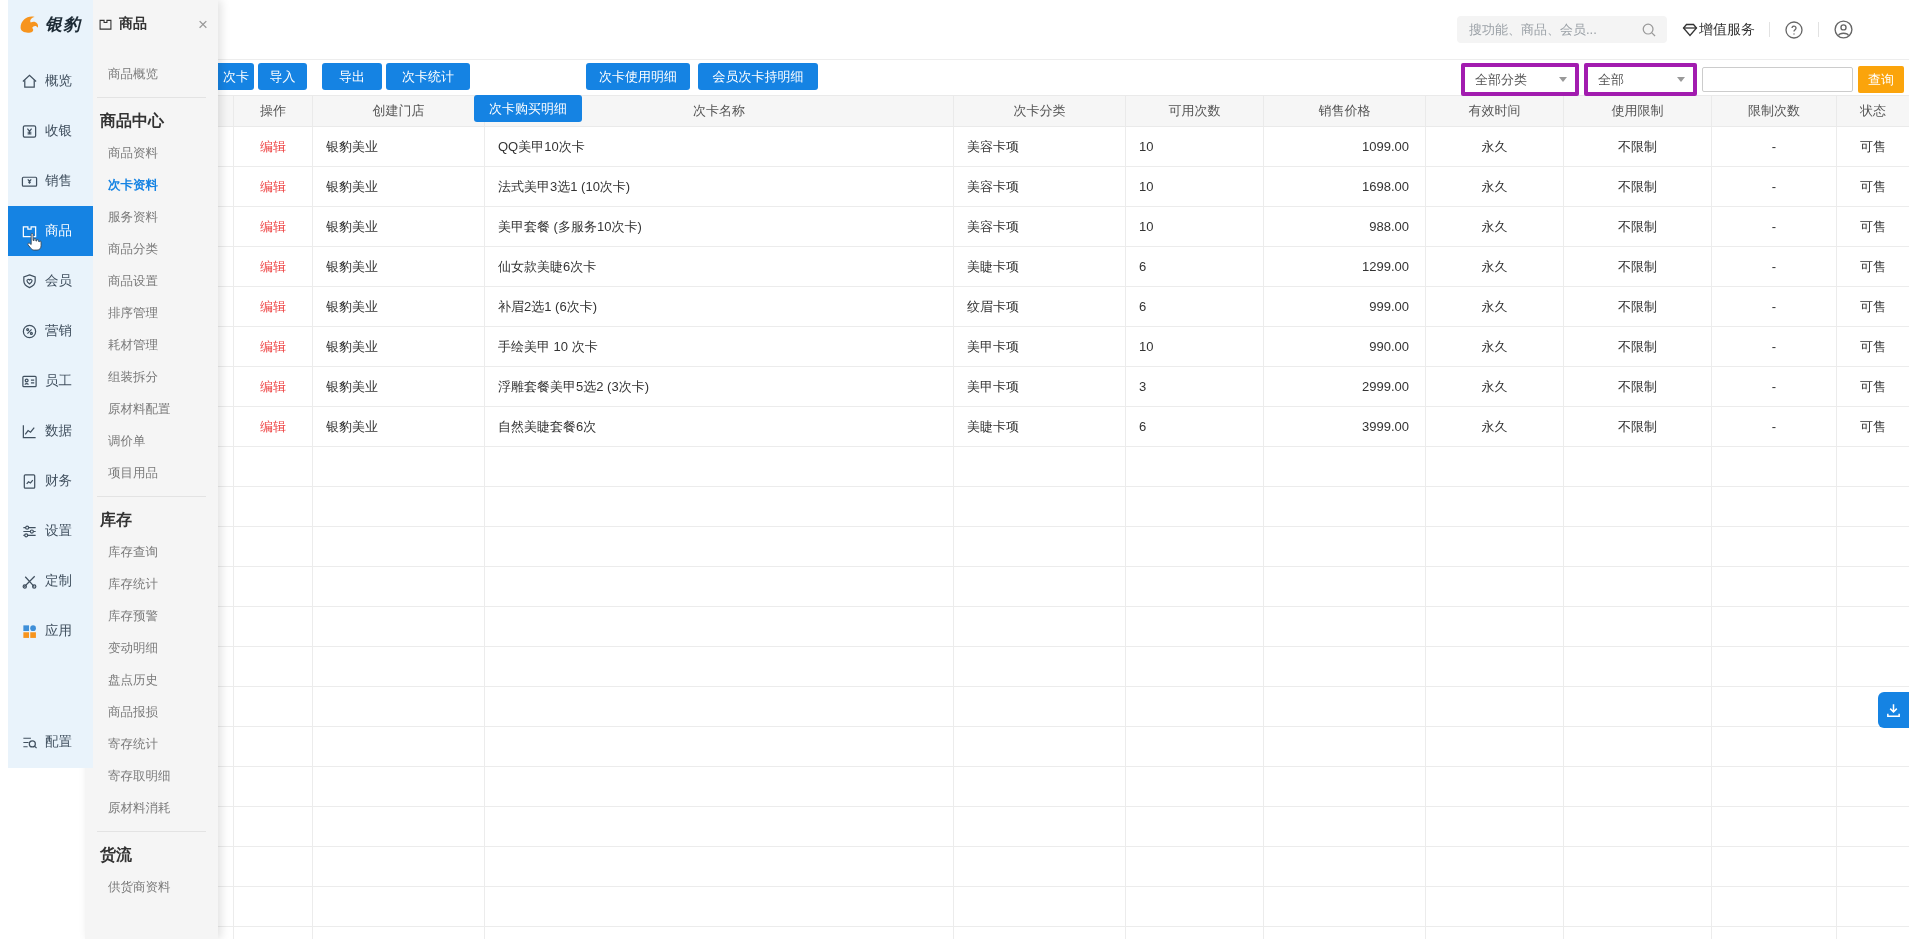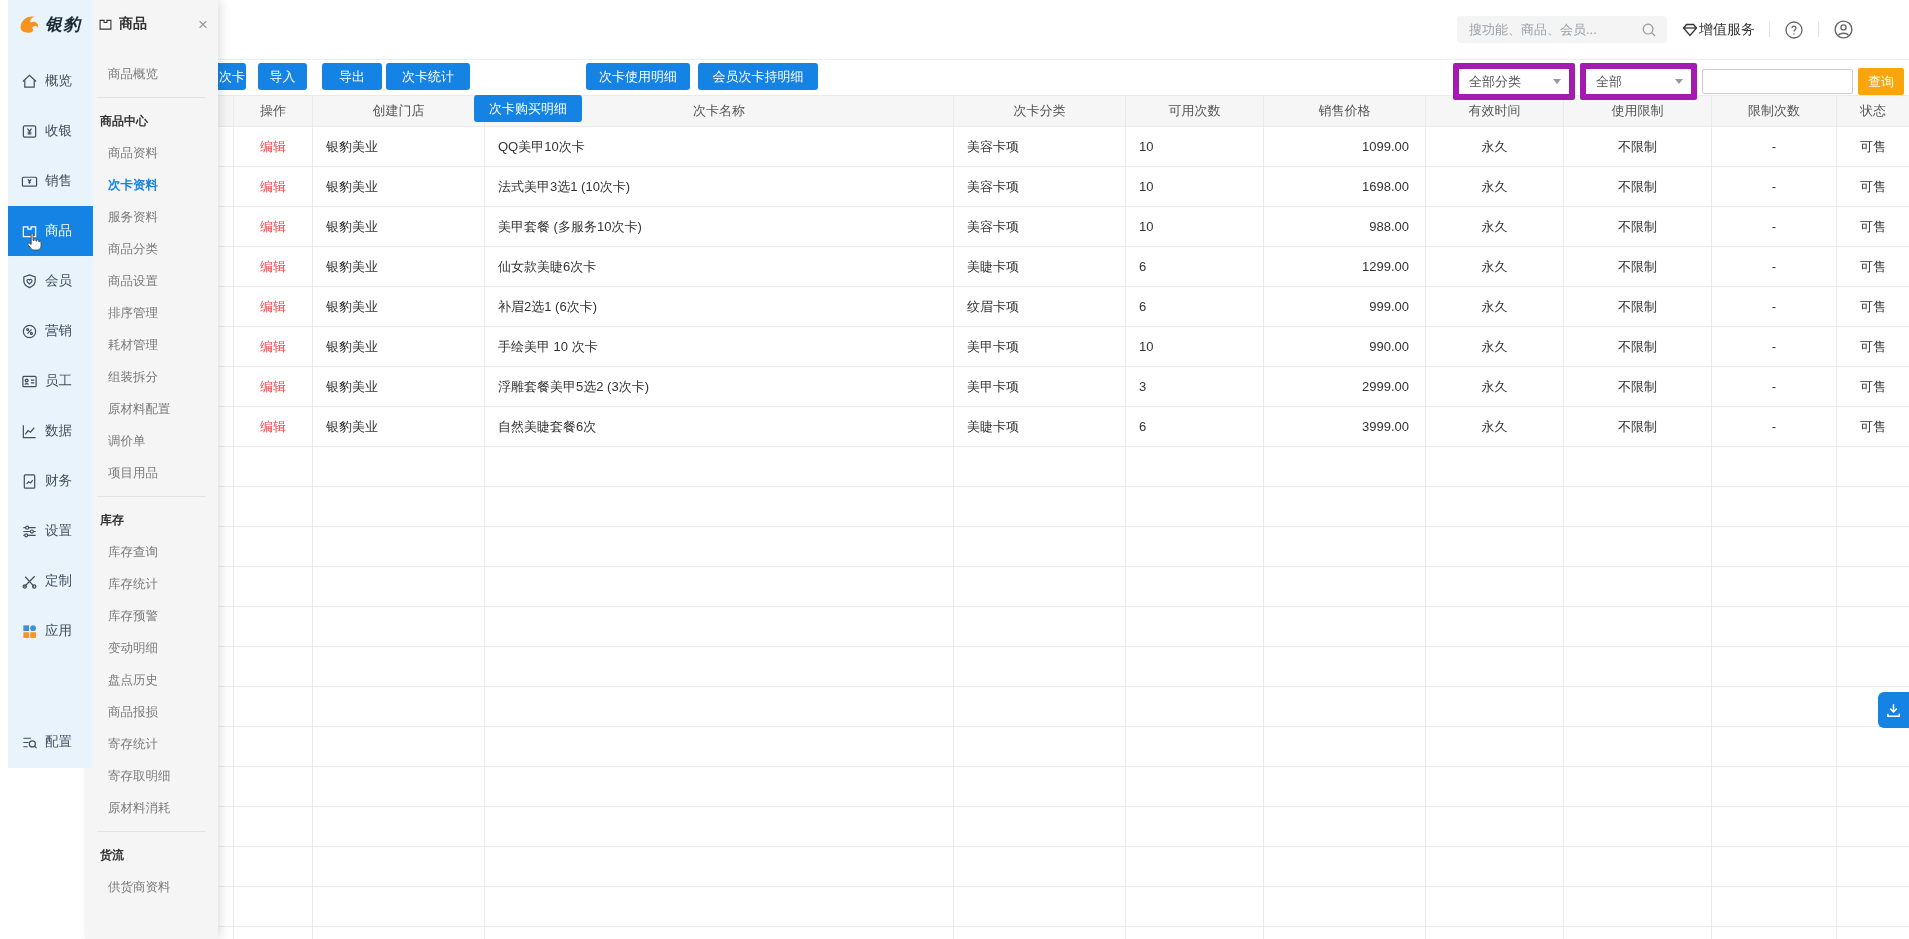--- a/index.html
+++ b/index.html
@@ -111,7 +111,7 @@
 </div>
 
 <div class="toolbar">
-  <button class="btn clip" style="left:133px;width:28px;padding:0;">次卡</button>
+  <button class="btn clip" style="left:133px;width:36px;padding:0;">次卡</button>
   <button class="btn" style="left:173px;width:49px;">导入</button>
   <button class="btn" style="left:237px;width:60px;">导出</button>
   <button class="btn" style="left:301px;width:84px;">次卡统计</button>

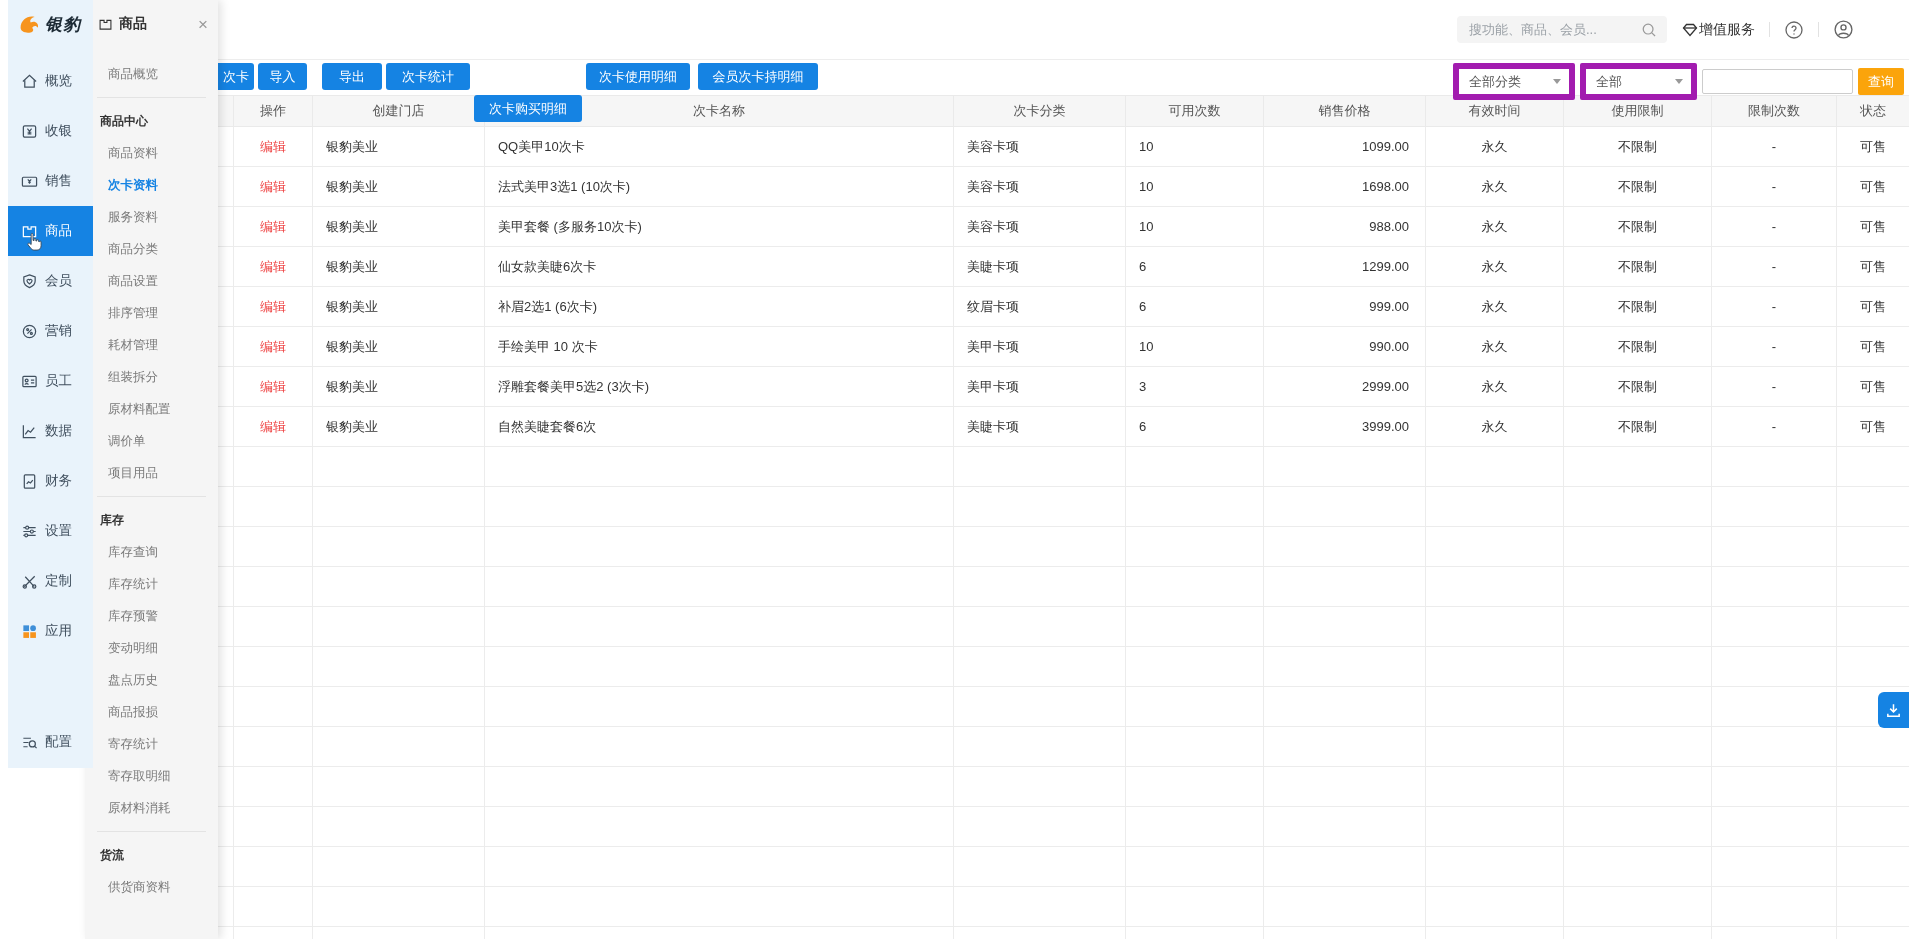--- a/index.html
+++ b/index.html
@@ -47,7 +47,7 @@
        font-family:inherit;white-space:nowrap;}
   .btn.clip{border-radius:0 3px 3px 0;}
   .filters{position:absolute;top:3px;right:5px;display:flex;gap:5px;align-items:center;}
-  .select{height:25px;background:#fff;border:6px solid #a21caf;border-radius:2px;font-size:13px;color:#555;
+  .select{height:25px;background:#fff;border:4px solid #a21caf;border-radius:2px;font-size:13px;color:#555;
           display:flex;align-items:center;padding:0 22px 0 10px;position:relative;cursor:pointer;}
   .select .caret{position:absolute;right:8px;width:0;height:0;border-left:4px solid transparent;
                  border-right:4px solid transparent;border-top:5px solid #999;}

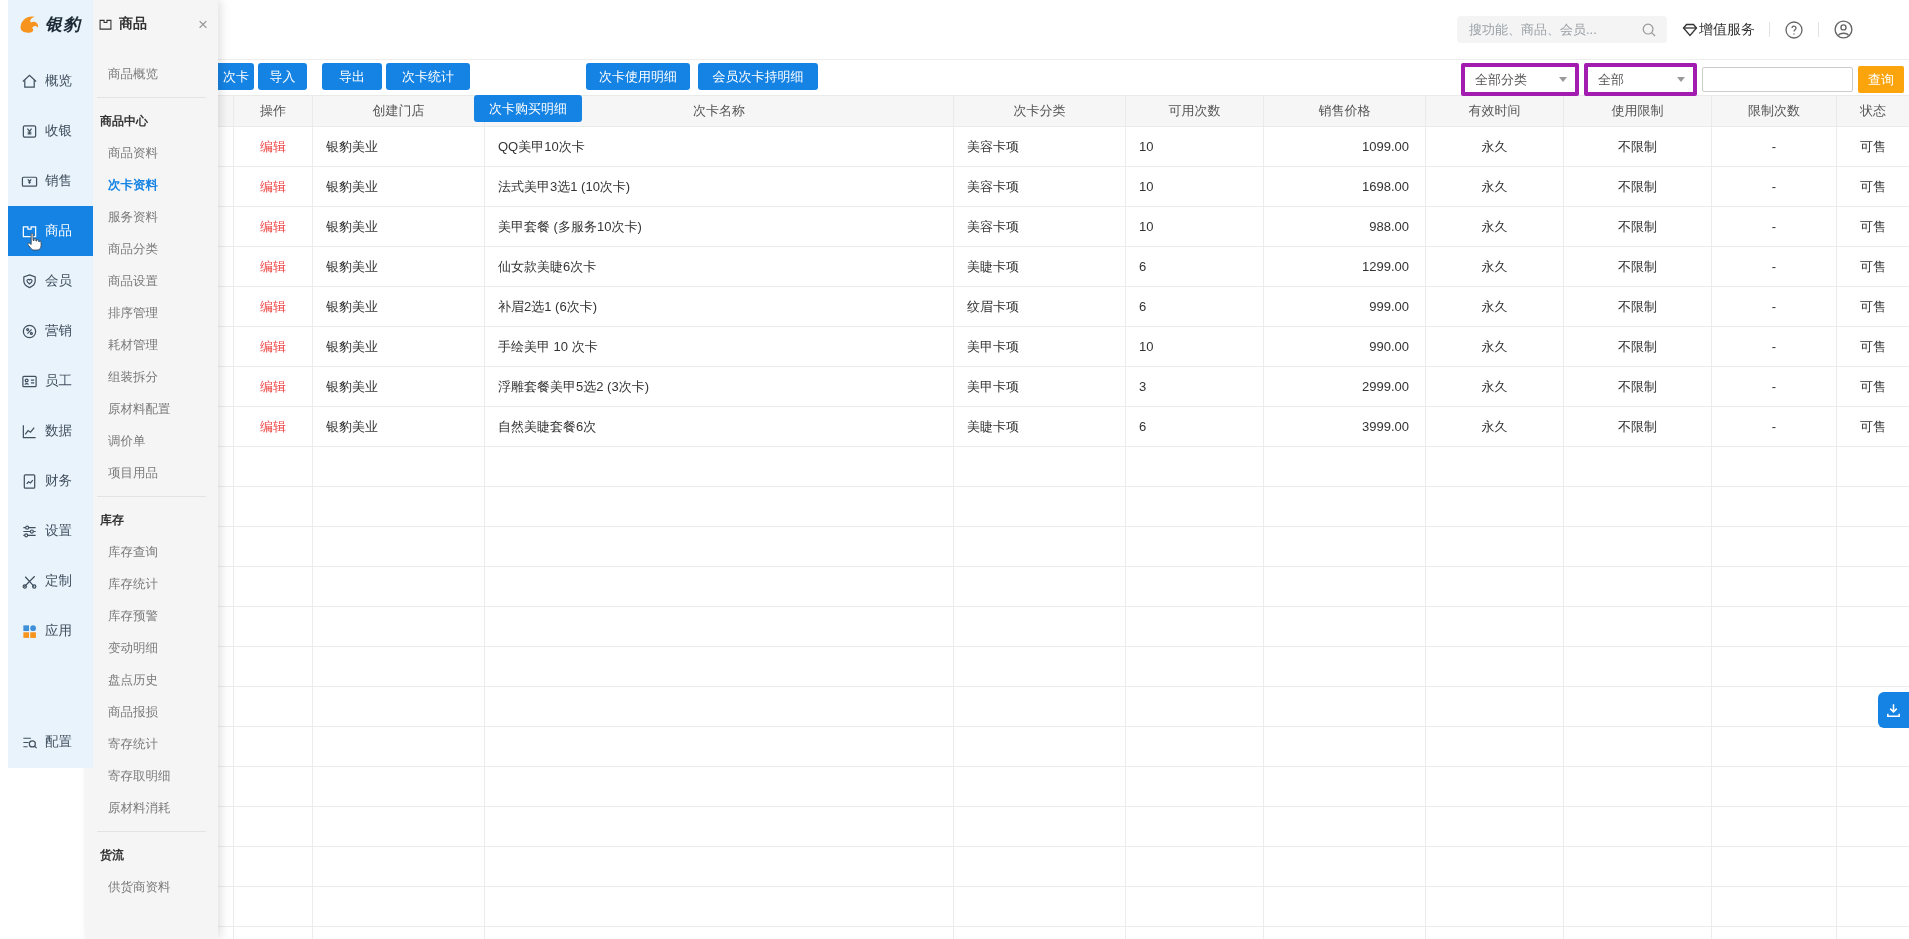--- a/index.html
+++ b/index.html
@@ -27,7 +27,7 @@
   .panel-item{height:32px;line-height:32px;padding-left:23px;font-size:12.5px;color:#7a7a7a;cursor:pointer;
               white-space:nowrap;}
   .panel-item.active{color:#1583e3;font-weight:bold;}
-  .panel-section{height:32px;line-height:32px;padding-left:15px;font-size:12px;color:#333;font-weight:bold;}
+  .panel-section{height:32px;line-height:32px;padding-left:15px;font-size:16px;color:#333;font-weight:bold;}
   .panel-divider{border-top:1px solid #e3e3e3;margin:7px 12px;}
   
   .topbar{position:absolute;left:85px;right:0;top:0;height:60px;background:#fff;border-bottom:1px solid #ededed;

